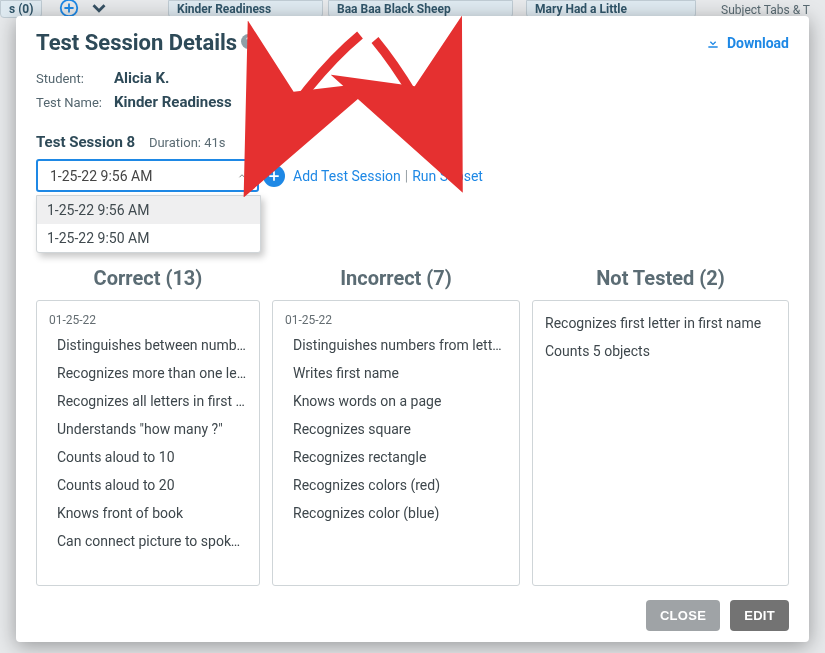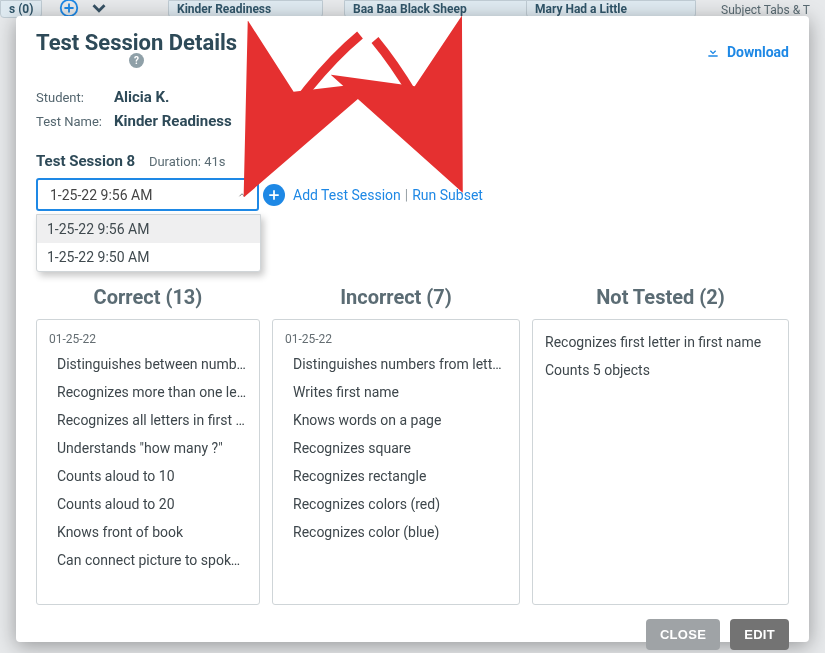--- a/index.html
+++ b/index.html
@@ -110,7 +110,7 @@
       </svg>
   </span>
   <div class="bd-tab" style="left:168px; width:155px;">Kinder Readiness</div>
-  <div class="bd-tab" style="left:344px; width:185px;">Baa Baa Black Sheep</div>
+  <div class="bd-tab" style="left:328px; width:185px;">Baa Baa Black Sheep</div>
   <div class="bd-tab" style="left:526px; width:170px;">Mary Had a Little</div>
   <div style="position:absolute; right:11px; top:0; font-size:12px; color:#5a6b73; padding:3px 4px;">Subject Tabs &amp; T</div>
 </div>

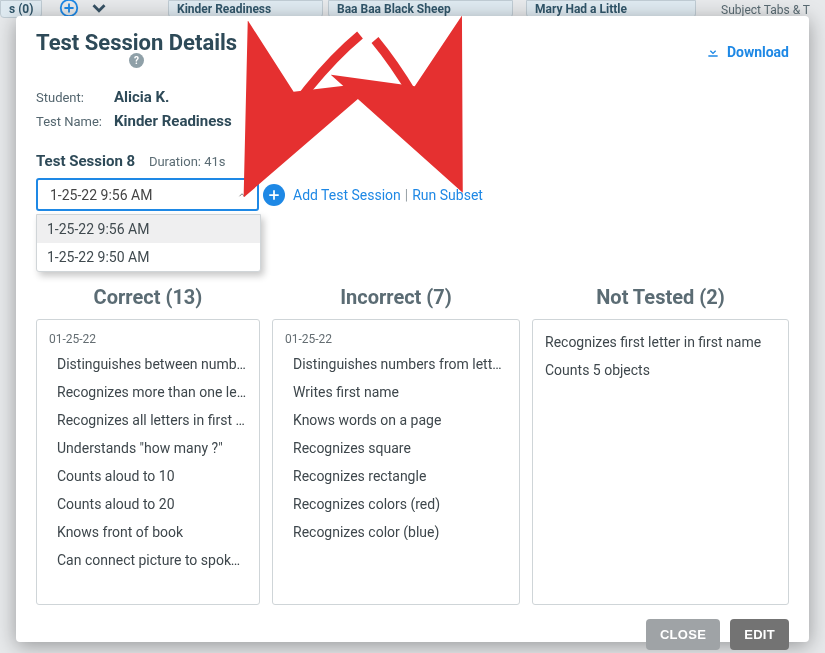--- a/index.html
+++ b/index.html
@@ -45,7 +45,7 @@
     padding: 14px 20px 16px 20px;
   }
   .mhdr { display:flex; align-items:center; justify-content:space-between; }
-  .mtitle { font-size: 22px; color:#2e4a58; font-weight:700; display:flex; align-items:center; gap:4px;flex-direction:column;}
+  .mtitle { font-size: 22px; color:#2e4a58; font-weight:700; display:flex; align-items:flex-end; gap:4px;}
   .help-icon { width:15px;height:15px;border-radius:50%;background:#8fa0a8;color:#fff;font-size:10px;display:flex;align-items:center;justify-content:center;font-weight:700; position:relative; top:-6px;}
   .download { color:#1e88e5; font-weight:700; font-size:14px; display:flex; align-items:center; gap:6px; cursor:pointer;}
   .dl-icon svg{width:16px;height:16px;display:block;}

